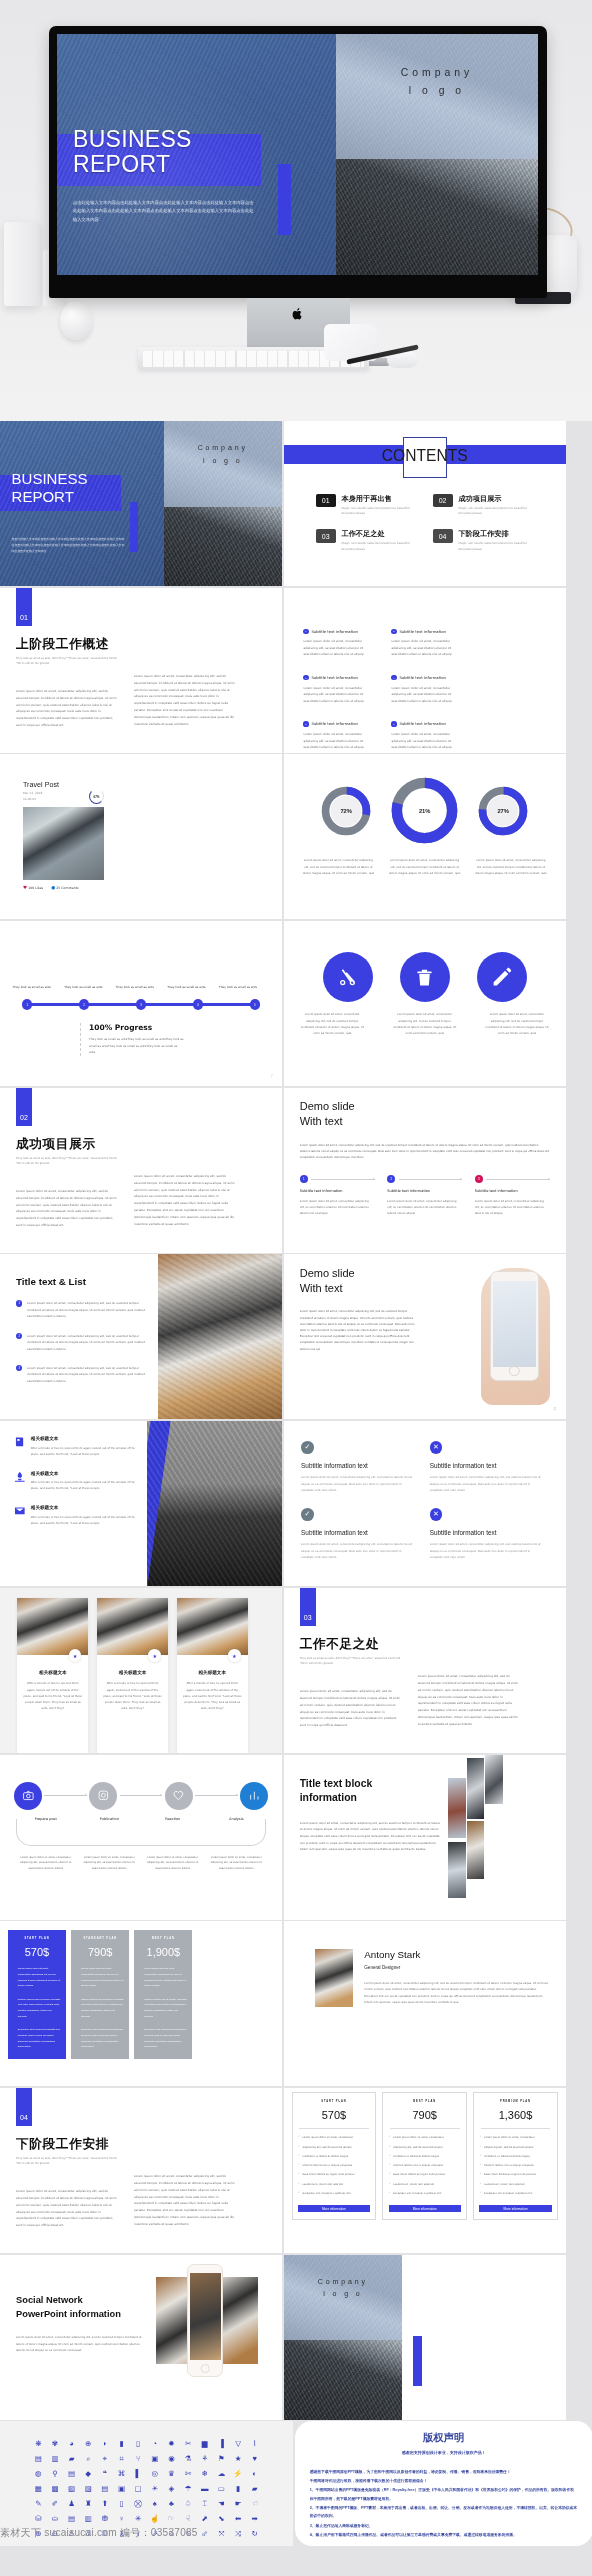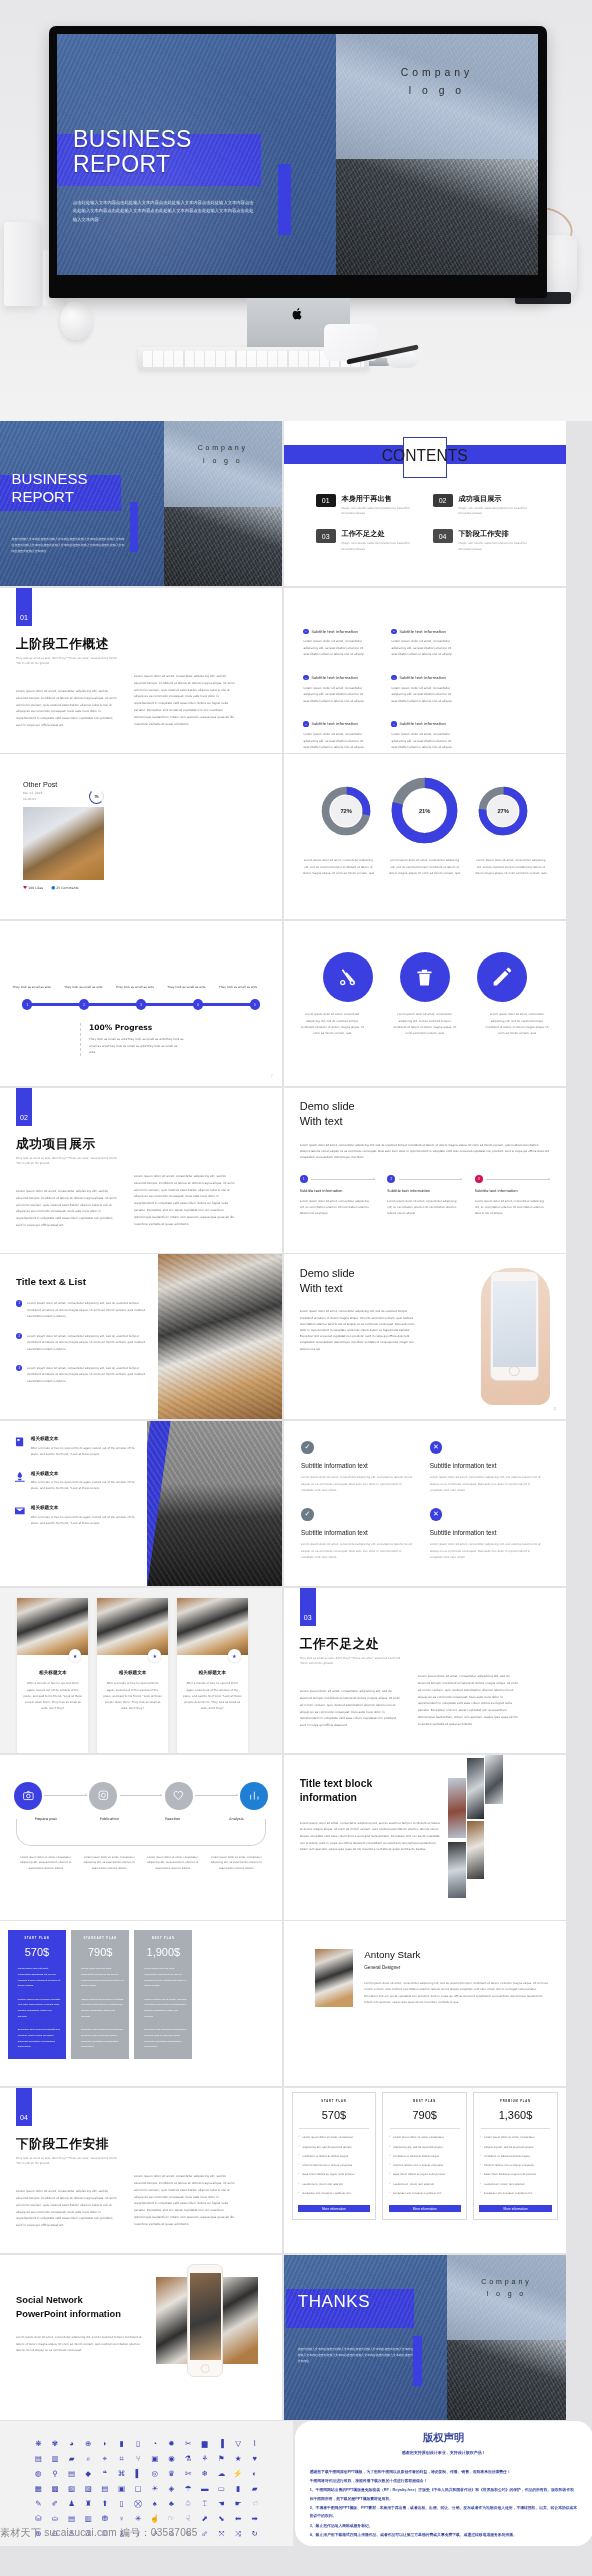--- a/index.html
+++ b/index.html
@@ -528,6 +528,23 @@
 
     <div class="slide">
       <div class="posts">
+        <div class="post">
+          <div class="post-hd">
+            <div class="post-t">Travel Post</div>
+            <div class="post-meta">
+              <div>Mar 13, 2018</div>
+              <div>14:00:05</div>
+            </div>
+            <div class="post-ring">67%</div>
+          </div>
+          <div class="post-img img-desk1"></div>
+          <div class="post-foot">
+            <span><span class="heart">♥</span>
+              <span>100 Likes</span></span>
+            <span><span class="bub">●</span>
+              <span>25 Comments</span></span>
+          </div>
+        </div>
         <div class="post">
           <div class="post-hd">
             <div class="post-t">Other Post</div>

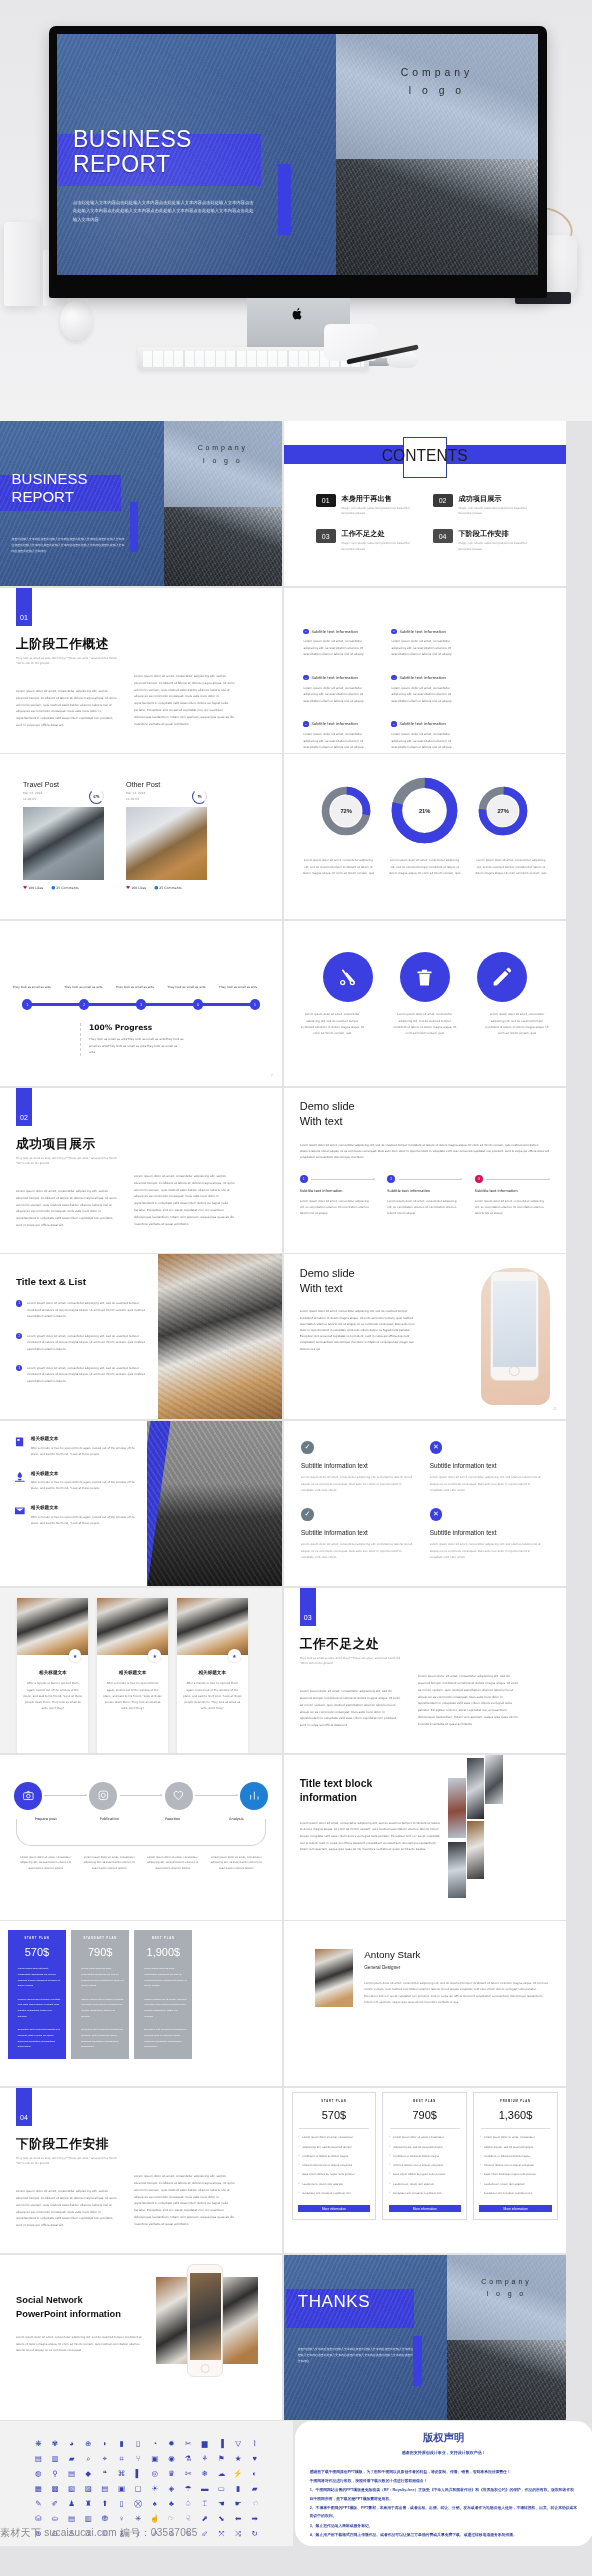--- a/index.html
+++ b/index.html
@@ -538,23 +538,6 @@
             <div class="post-ring">67%</div>
           </div>
           <div class="post-img img-desk1"></div>
-          <div class="post-foot">
-            <span><span class="heart">♥</span>
-              <span>100 Likes</span></span>
-            <span><span class="bub">●</span>
-              <span>25 Comments</span></span>
-          </div>
-        </div>
-        <div class="post">
-          <div class="post-hd">
-            <div class="post-t">Other Post</div>
-            <div class="post-meta">
-              <div>Mar 13, 2018</div>
-              <div>14:00:05</div>
-            </div>
-            <div class="post-ring">7%</div>
-          </div>
-          <div class="post-img img-desk2"></div>
           <div class="post-foot">
             <span><span class="heart">♥</span>
               <span>100 Likes</span></span>

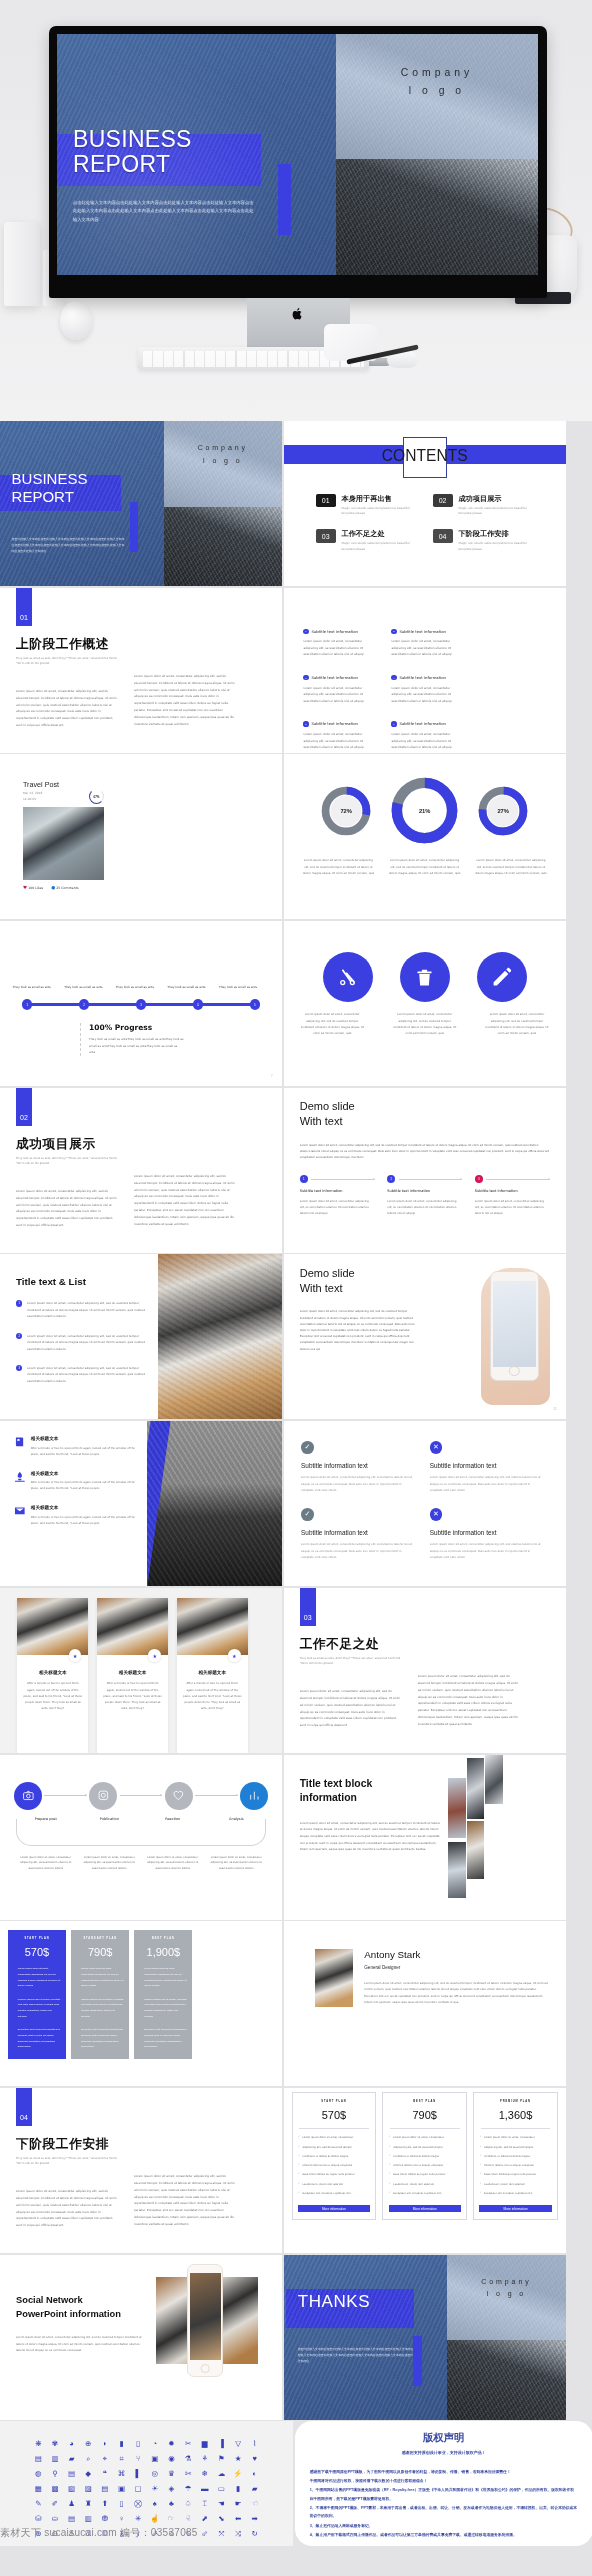--- a/index.html
+++ b/index.html
@@ -983,11 +983,6 @@
 
     <div class="slide">
       <div class="th">
-        <div class="th-l">
-          <div class="th-band"></div>
-          <div class="th-t">THANKS</div>
-          <div class="th-b">点击此处输入文本内容点击此处输入文本内容点击此处输入文本内容点击此处输入文本内容点击此处输入文本内容点击此处输入文本内容点击此处输入文本内容点击此处输入文本内容点击此处输入文本内容</div>
-        </div>
         <div class="th-r">
           <div class="mt-photo"></div>
           <div class="mt-overlay"></div>

